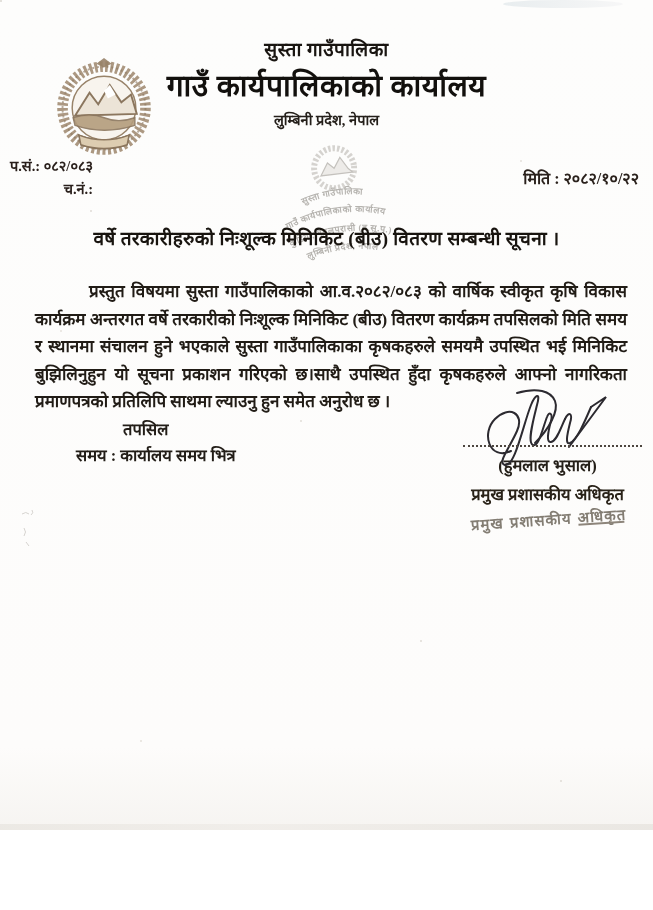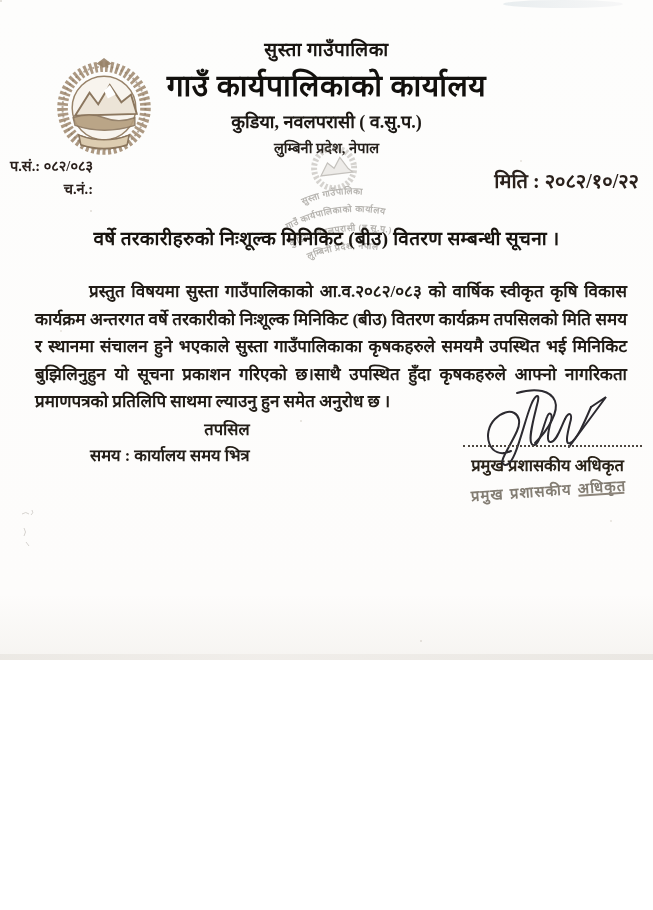--- a/index.html
+++ b/index.html
@@ -6,7 +6,7 @@
   html,body { background:#ffffff; }
   body { font-family:"Liberation Serif","DejaVu Sans",serif; }
   .page {
-    position:relative; width:653px; height:660px; margin:0 auto;
+    position:relative; width:653px; height:830px; margin:0 auto;
     background:linear-gradient(180deg,#fdfdfc 0%, #fdfcfb 90%, #f6f4f1 100%);
     overflow:hidden; color:#221e1a;
   }

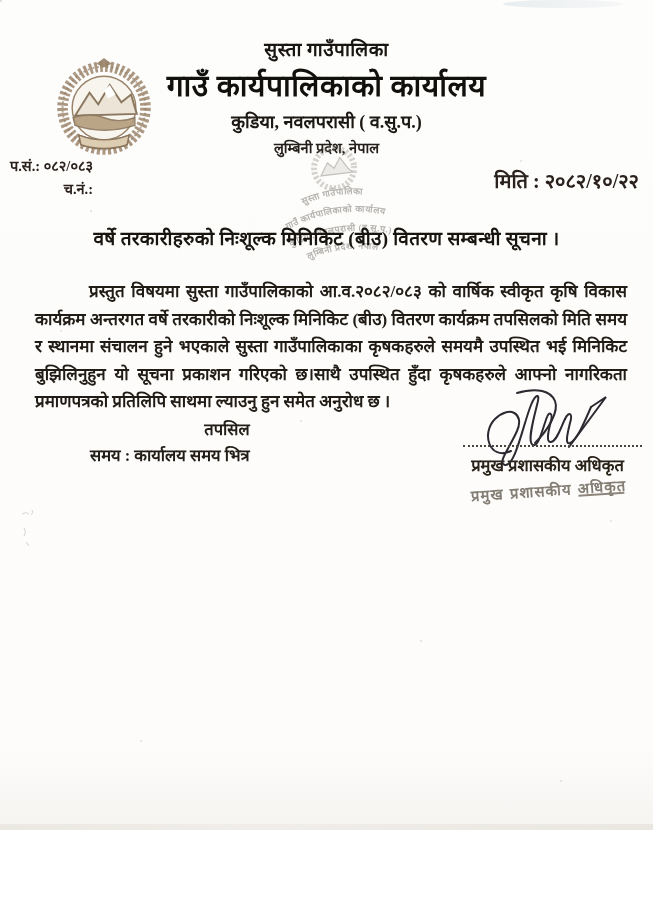--- a/index.html
+++ b/index.html
@@ -84,7 +84,6 @@
   <div class="letterhead">
     <div class="lh-muni">सुस्ता गाउँपालिका</div>
     <div class="lh-office">गाउँ कार्यपालिकाको कार्यालय</div>
-    <div class="lh-addr">कुडिया, नवलपरासी ( व.सु.प.)</div>
     <div class="lh-prov">लुम्बिनी प्रदेश, नेपाल</div>
   </div>
 

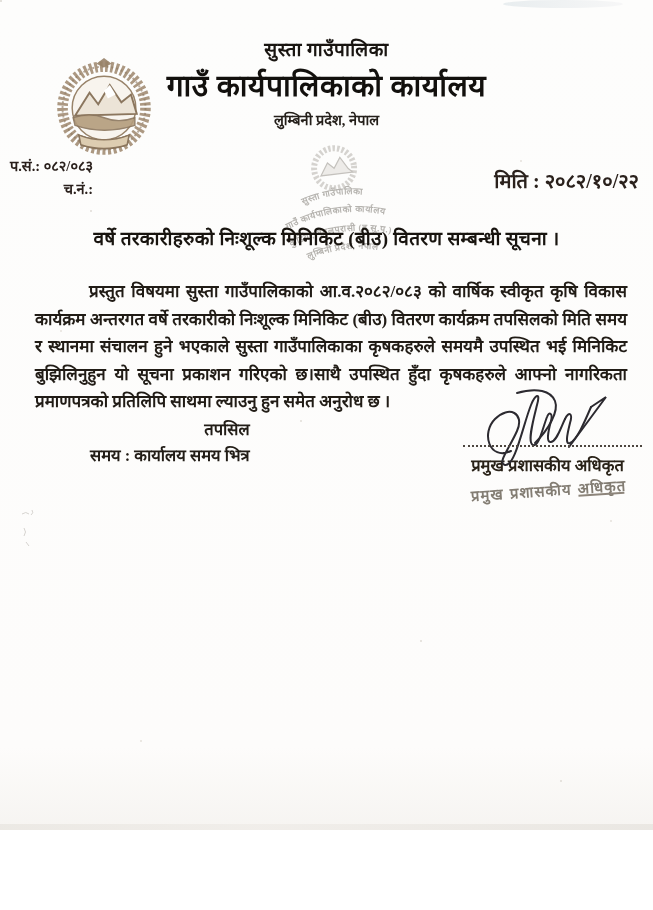--- a/index.html
+++ b/index.html
@@ -19,7 +19,7 @@
   .lh-prov  { font-size:14.5px; font-weight:bold; margin-top:4px; color:#241f1a; }
   
   .refs { position:absolute; left:10px; top:155px; font-size:14.5px; font-weight:bold; color:#2a201c; line-height:23px;text-align:right; }
-  .dateline { position:absolute; right:14px; top:167px; font-size:20px; font-weight:bold; color:#2a211c; }
+  .dateline { position:absolute; right:14px; top:167px; font-size:16px; font-weight:bold; color:#2a211c; }
   
   .seal { position:absolute; left:258px; top:138px; width:160px; height:124px;
           transform:rotate(-7deg); opacity:.55; pointer-events:none; }

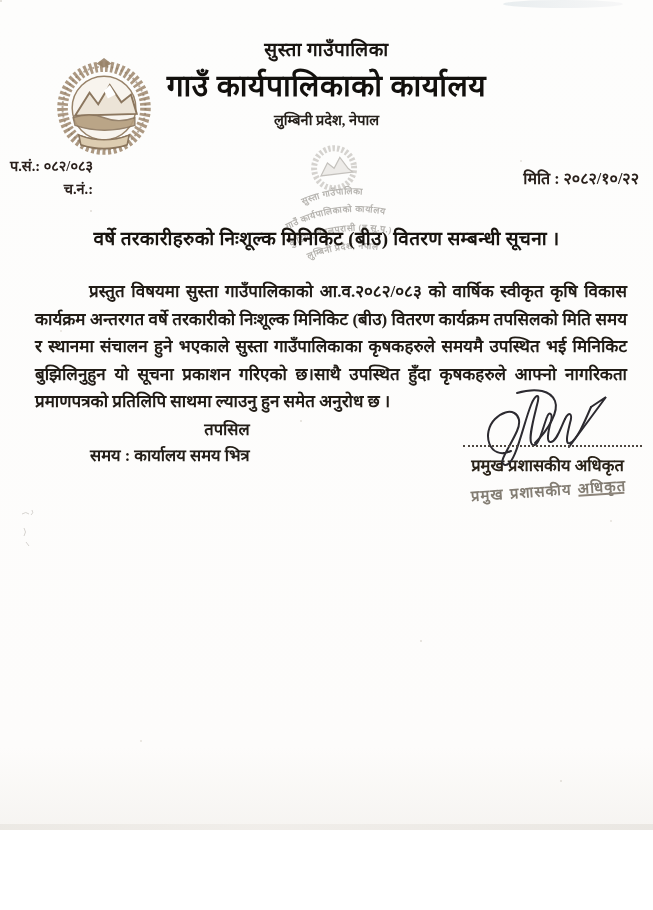--- a/index.html
+++ b/index.html
@@ -32,7 +32,7 @@
               font-size:17px; line-height:27.5px; text-align:justify;
               text-indent:54px; color:#211c16; font-weight:700; }
   
-  .schedule { position:absolute; left:90px; top:417px; font-size:16.5px; color:#221d17; font-weight:600;text-align:right; }
+  .schedule { position:absolute; left:76px; top:417px; font-size:16.5px; color:#221d17; font-weight:600; }
   .schedule .heading { margin-left:47px; margin-bottom:3px; font-weight:bold; }
   .schedule .row { line-height:26px; }
   

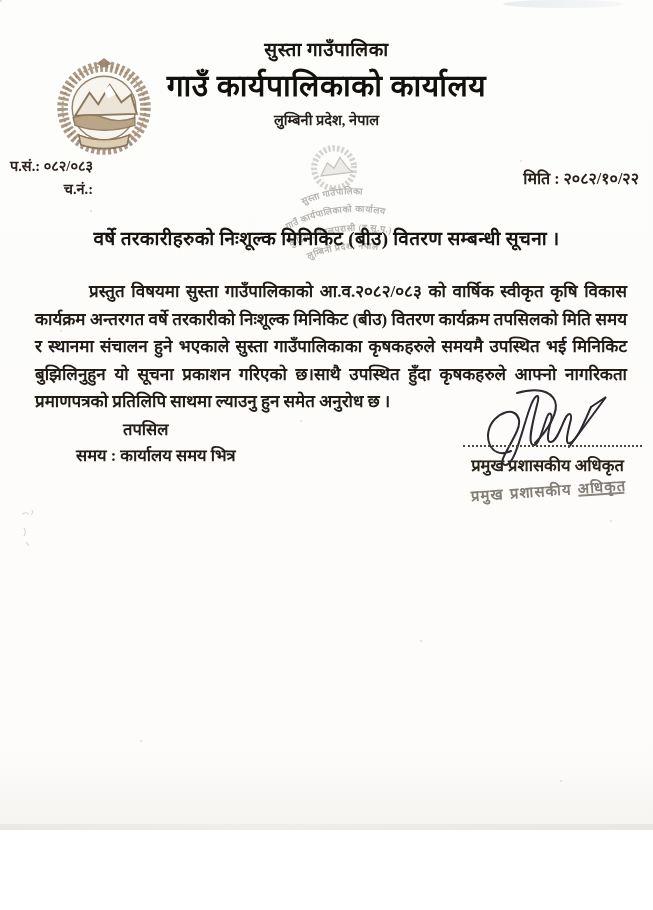--- a/index.html
+++ b/index.html
@@ -130,6 +130,7 @@
       </g>
     </svg>
     <div class="sig-dots"></div>
+    <div class="sig-name">(हुमलाल भुसाल)</div>
     <div class="sig-title">प्रमुख प्रशासकीय अधिकृत</div>
     <div class="sig-stamp">
       <span>प्रमुख प्रशासकीय अधिकृत</span><span class="ustroke"></span>

